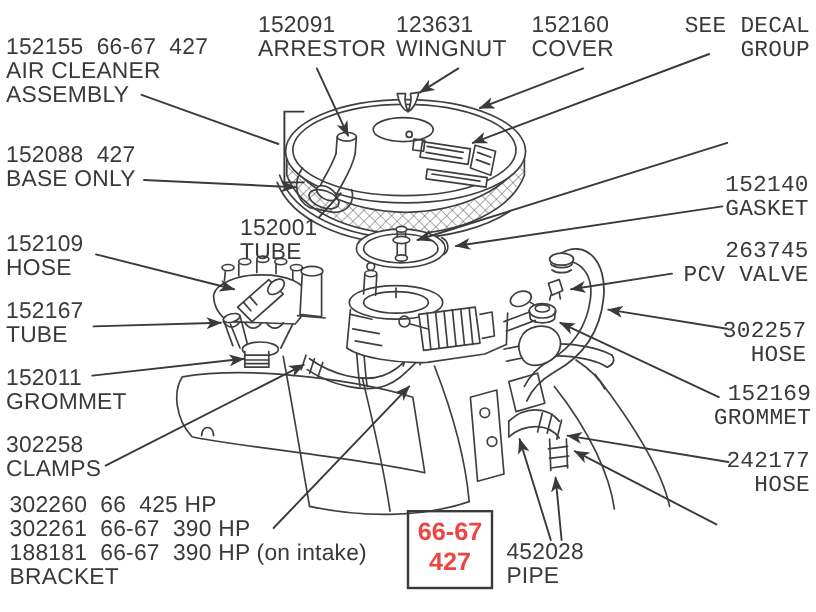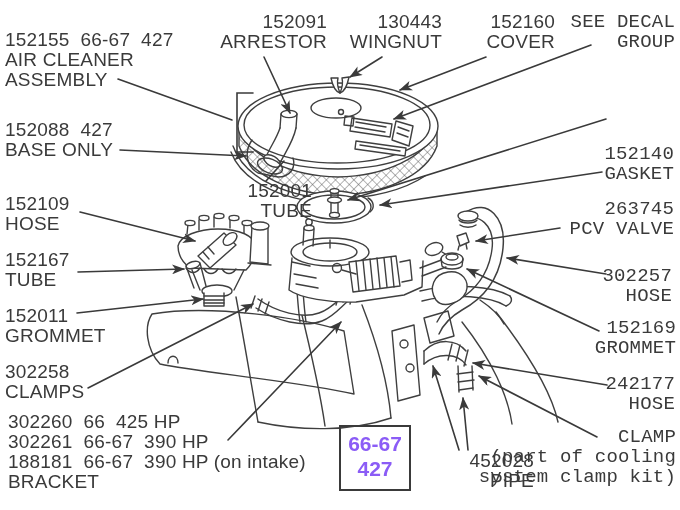--- a/index.html
+++ b/index.html
@@ -10,7 +10,7 @@
            white-space:pre;letter-spacing:.2px;}
   .c-left{text-align:left;}
   .c-right{text-align:right;font-family:Liberation Mono, monospace;}
-  .c-center{text-align:right;}
+  .c-center{text-align:left;}
   .model-box{position:absolute;z-index:2;left:339px;top:425px;width:68px;height:58px;
              border:2px solid #3a3a3a;color:#8b5cf6;font-weight:bold;font-size:21px;
              line-height:25px;text-align:center;padding-top:4px;white-space:pre;}

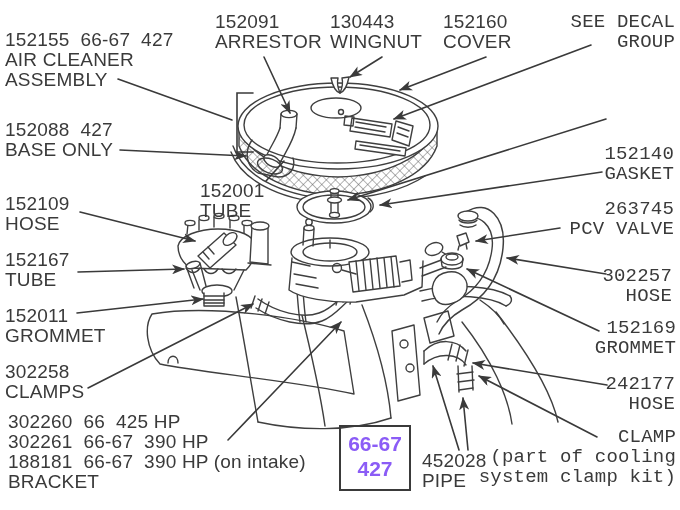--- a/index.html
+++ b/index.html
@@ -215,7 +215,7 @@
 BASE ONLY</div>
   <div class="callout c-center" style="left:215px;top:12px;width:112px;">152091
 ARRESTOR</div>
-  <div class="callout c-center" style="left:330px;top:12px;width:112px;">130443
+  <div class="callout c-center" style="left:330px;top:12px;width:112px;">123631
 WINGNUT</div>
   <div class="callout c-center" style="left:443px;top:12px;width:112px;">152160
 COVER</div>

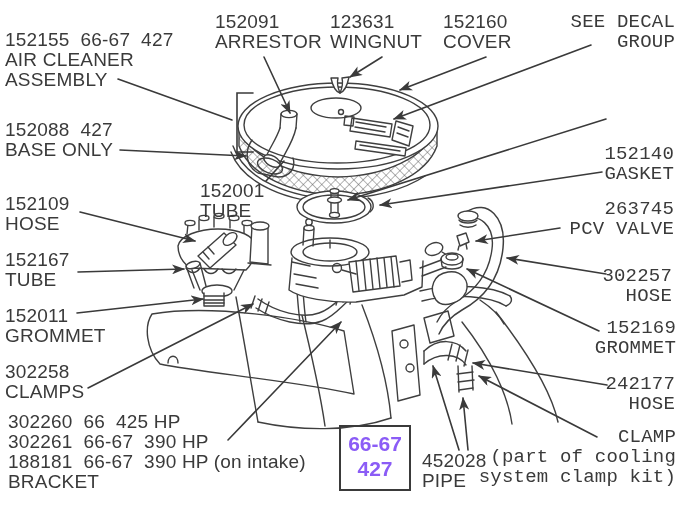--- a/index.html
+++ b/index.html
@@ -12,7 +12,7 @@
   .c-right{text-align:right;font-family:Liberation Mono, monospace;}
   .c-center{text-align:left;}
   .model-box{position:absolute;z-index:2;left:339px;top:425px;width:68px;height:58px;
-             border:2px solid #3a3a3a;color:#8b5cf6;font-weight:bold;font-size:21px;
+             border:2px solid #3a3a3a;color:#ef4444;font-weight:bold;font-size:21px;
              line-height:25px;text-align:center;padding-top:4px;white-space:pre;}
 </style>
 </head>

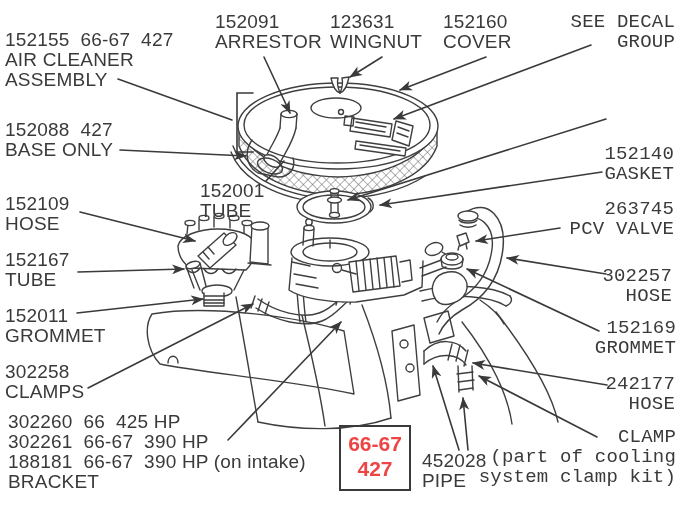--- a/index.html
+++ b/index.html
@@ -231,9 +231,6 @@
 GROMMET</div>
   <div class="callout c-right" style="right:5px;top:374px;">242177
 HOSE</div>
-  <div class="callout c-right" style="right:4px;top:427px;">CLAMP
-(part of cooling
-system clamp kit)</div>
   <div class="callout c-center" style="left:422px;top:451px;width:112px;">452028
 PIPE</div>
   <div class="callout c-center" style="left:200px;top:181px;width:112px;">152001

